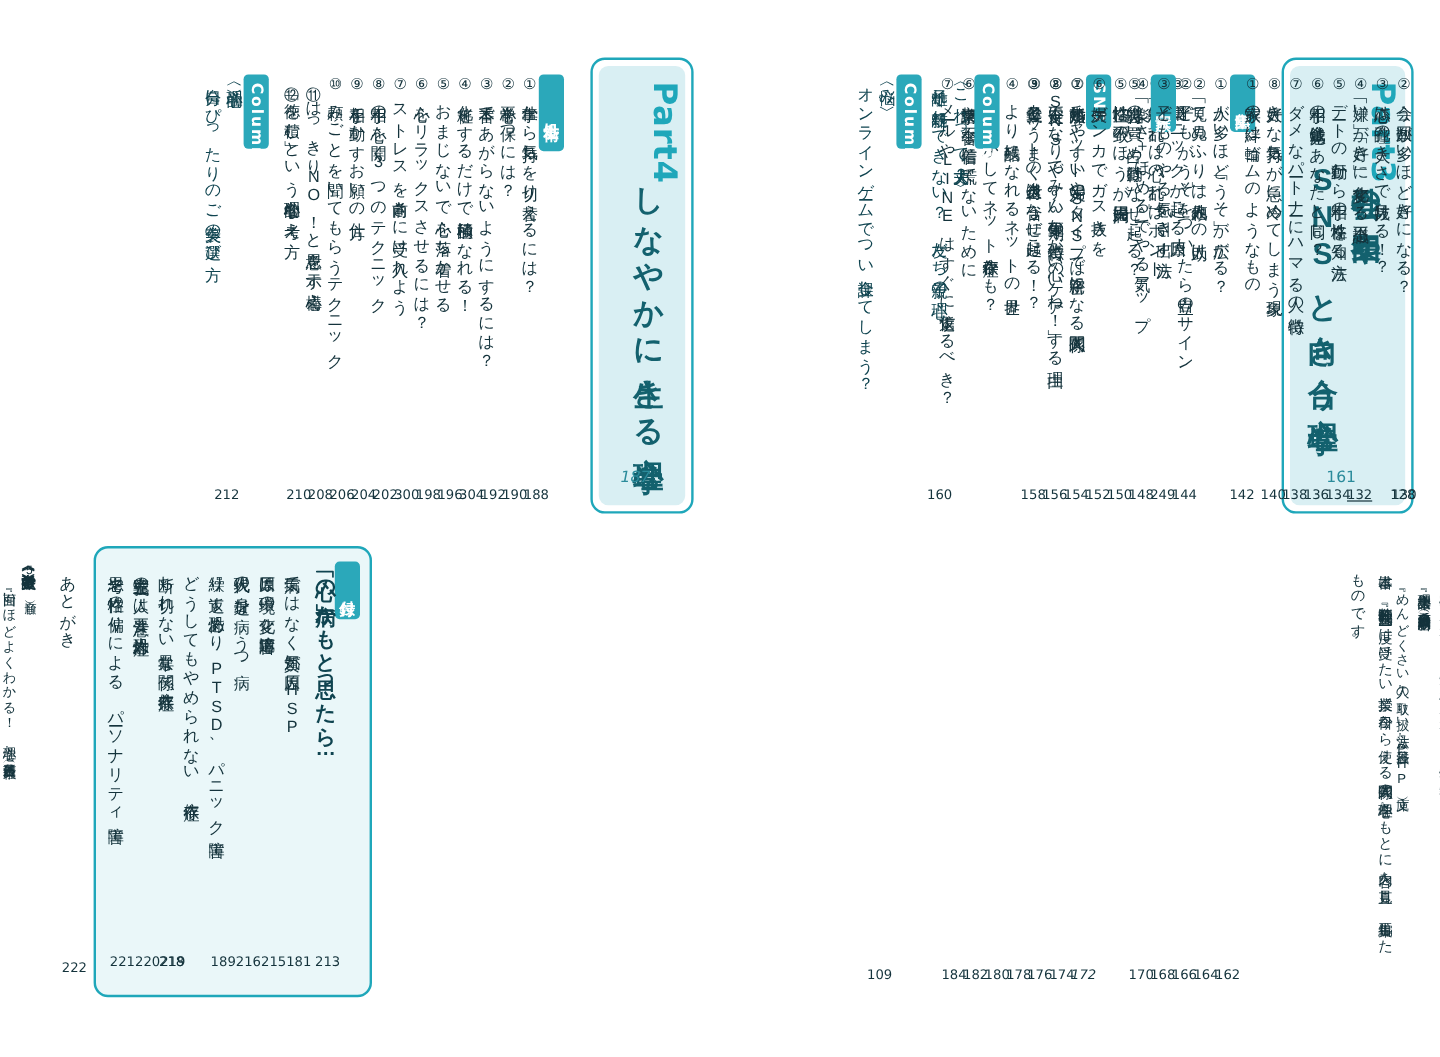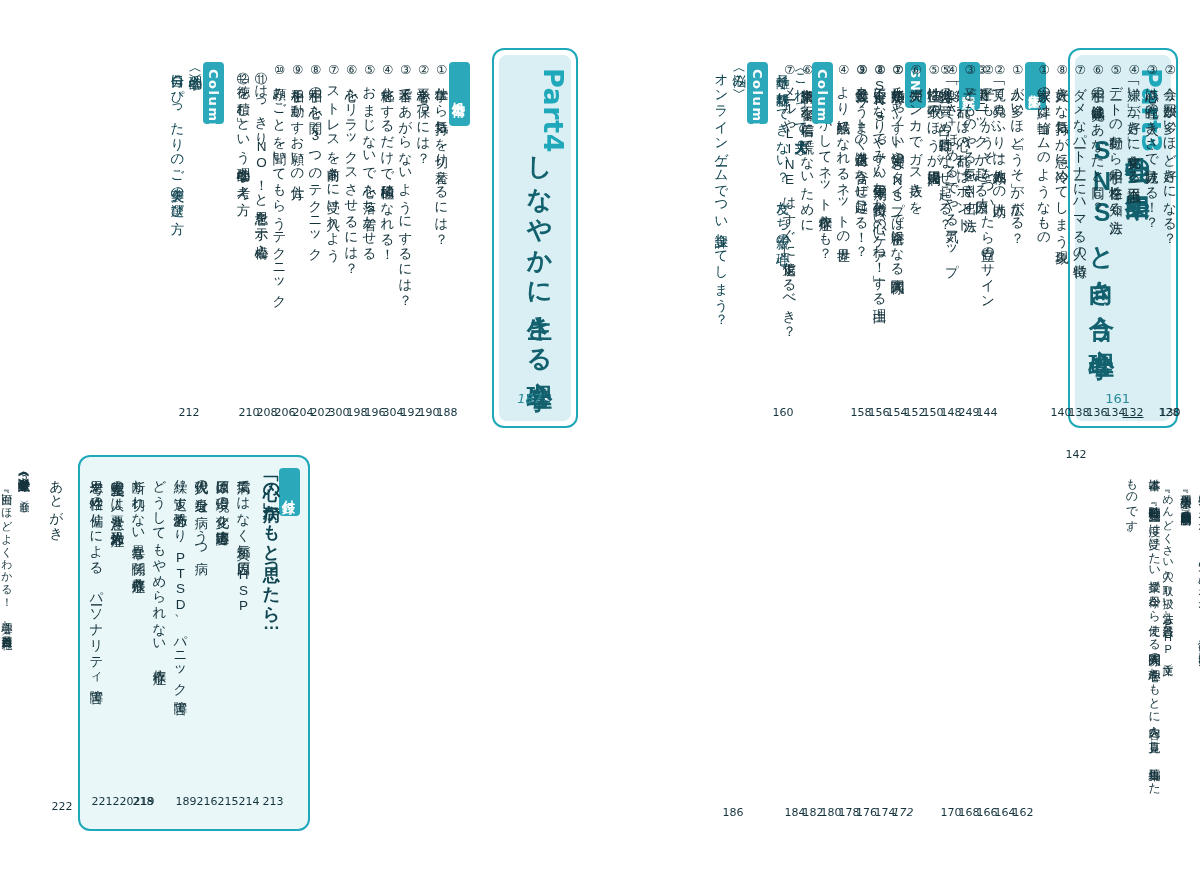--- a/index.html
+++ b/index.html
@@ -393,7 +393,7 @@
     <div class="entry" style="left:1037px;">
       <span class="num">①</span><span>家族の絆は輪ゴムのようなもの</span>
     </div>
-    <div class="pagenum" style="left:1063px; top:406px;margin-top:42px;">142</div>
+    <div class="pagenum" style="left:1022px; top:406px;">142</div>
 
     <div class="entry" style="left:981px;">
       <span class="num">②</span><span>子どもがうそをついたら自立のサイン</span>

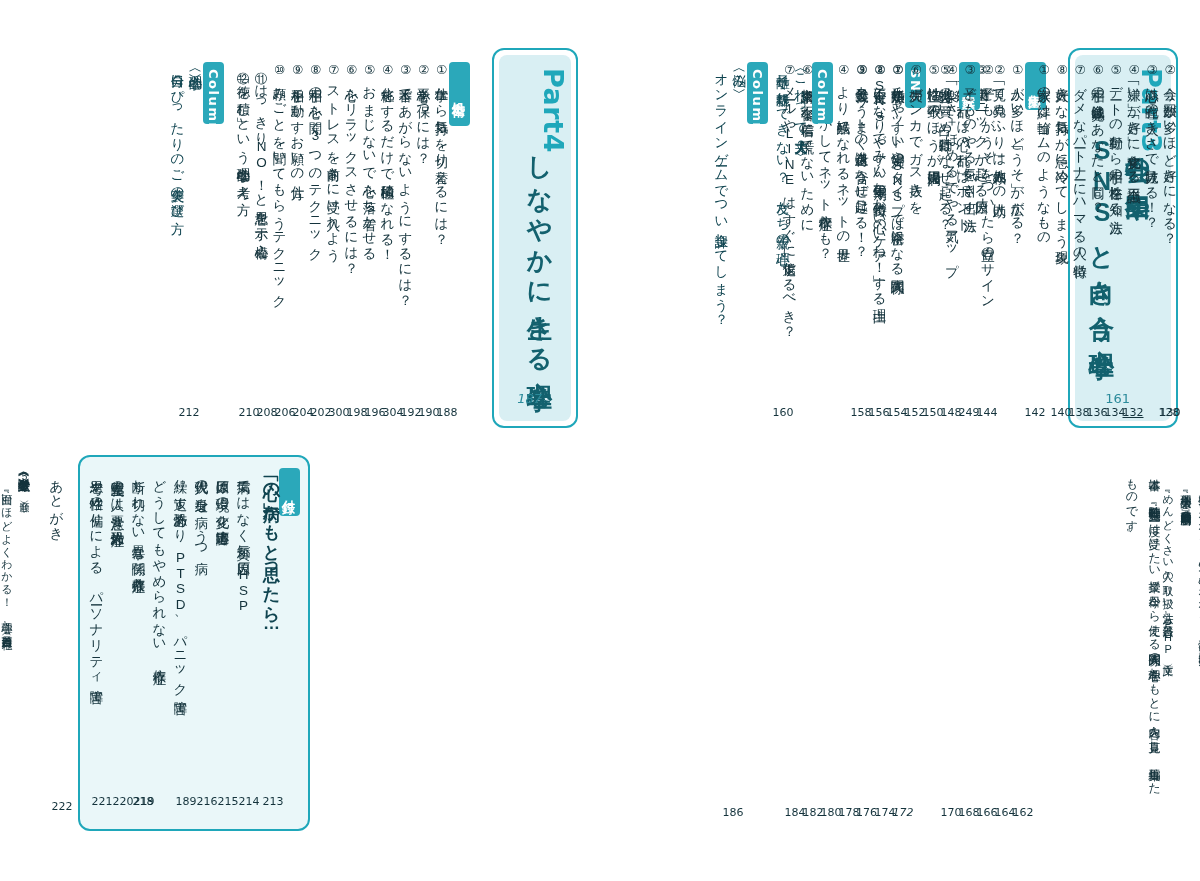--- a/index.html
+++ b/index.html
@@ -233,7 +233,7 @@
       <div class="pagenum" style="right:314px; top:795px;">213</div>
 
       <div class="entry" style="right:350px; top:470px;">病気ではなく気質が原因　HSP</div>
-      <div class="pagenum" style="right:338px; top:795px;">214</div>
+      <div class="pagenum" style="right:338px; top:795px;">181</div>
 
       <div class="entry" style="right:371px; top:470px;">原因は環境の変化　適応障害</div>
       <div class="pagenum" style="right:359px; top:795px;">215</div>

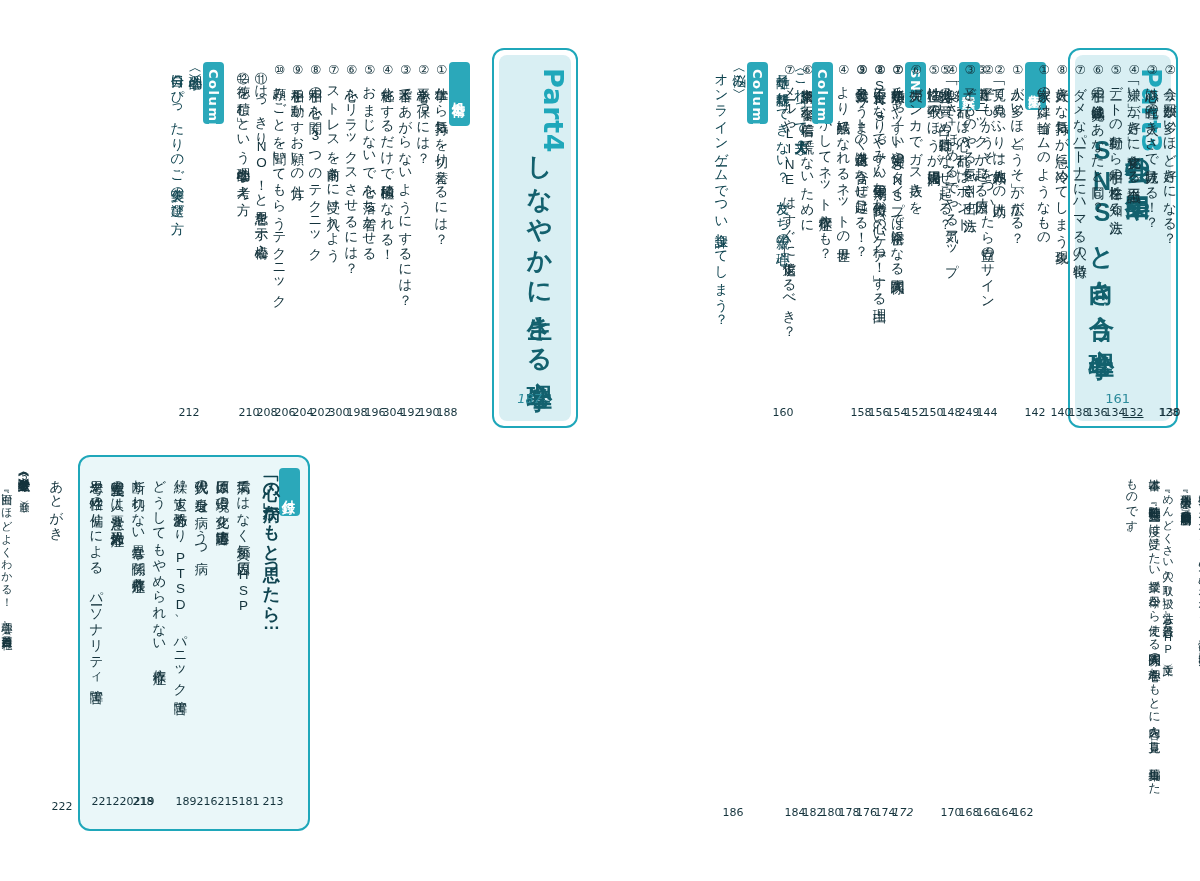--- a/index.html
+++ b/index.html
@@ -347,7 +347,7 @@
       <div class="tag latin" style="right:432px; top:62px; width:21px; height:62px;">Column</div>
       <div class="entry col-label" style="right:454px; top:64px;">〈悩み〉</div>
       <div class="entry col-label" style="right:472px; top:64px;">オンラインゲームでつい課金してしまう？</div>
-      <div class="pagenum" style="right:454px; top:806px;">186</div>
+      <div class="pagenum" style="right:454px; top:806px;">109</div>
 
     </div>
   </div>

